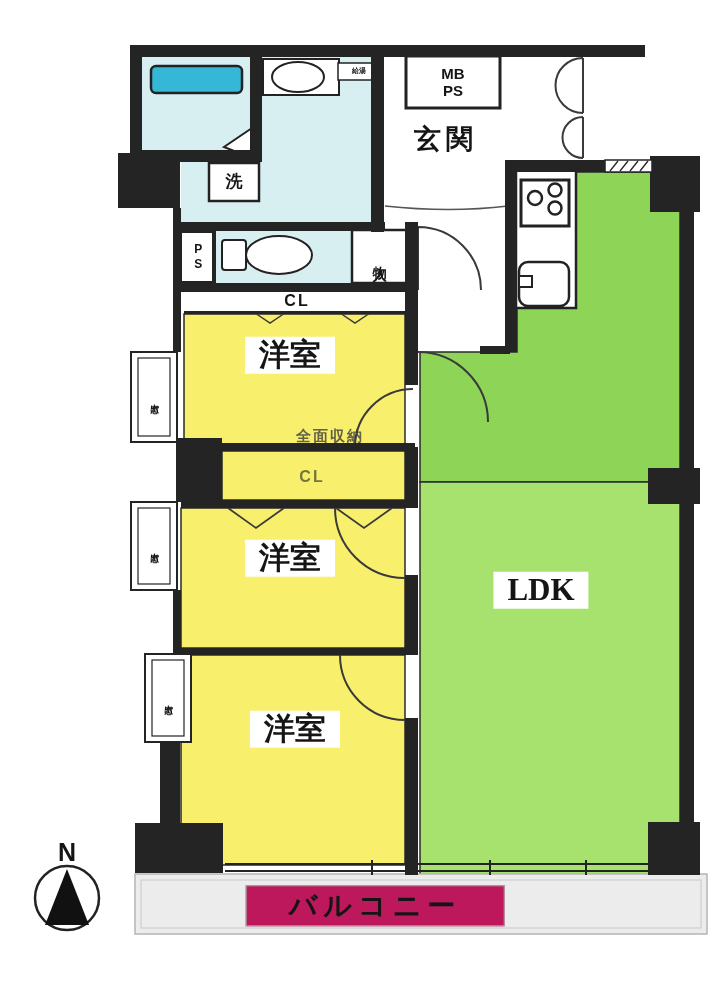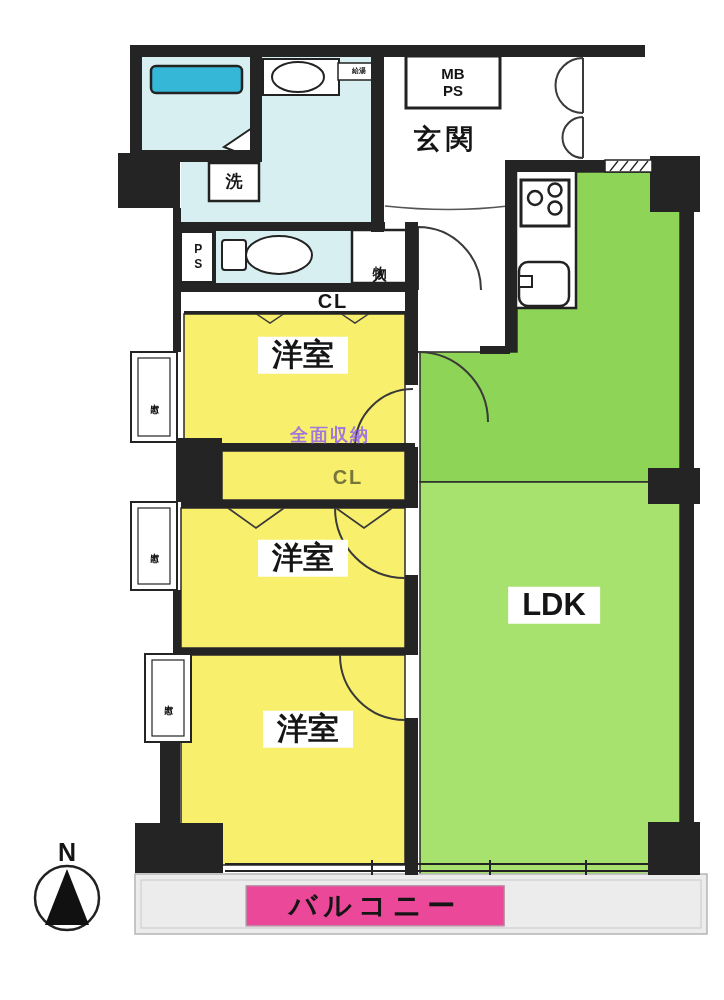--- a/index.html
+++ b/index.html
@@ -17,7 +17,7 @@
   .room-name,.room-size{font-size:31px;}
   .entrance{font-size:27px;letter-spacing:5px;text-align:right;}
   .mbps{font-size:15px;text-align:center;line-height:1.1;}
-  .clr{font-size:20px;letter-spacing:2px;margin-left:36px;}
+  .clr{font-size:16px;letter-spacing:2px;}
   .note{font-size:18px;color:#8b5cf6;opacity:.8;z-index:1;letter-spacing:2px;font-family:Liberation Mono, monospace;}
   .balc{font-size:28px;letter-spacing:6px;border:1px solid #a8a8a8;padding:5px 42px;background:#ec4899;}
   .bay{font-size:9px;font-weight:bold;letter-spacing:0;}

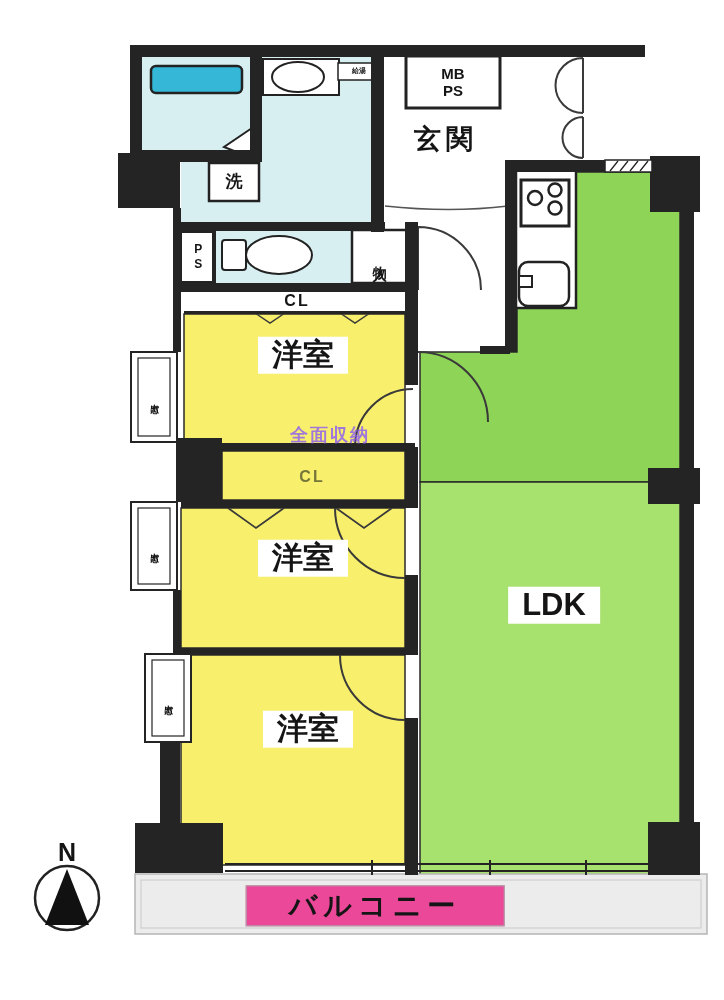--- a/index.html
+++ b/index.html
@@ -12,7 +12,7 @@
     position:absolute;transform:translate(-50%,-50%);
     font-weight:bold;color:#151515;white-space:nowrap;line-height:1.05;z-index:2;
   }
-  .boxed{background:#fff;padding:2px 14px;margin-left:13px;}
+  .boxed{background:#fff;padding:2px 14px;}
   .vert{writing-mode:vertical-rl;text-orientation:upright;letter-spacing:1px;}
   .room-name,.room-size{font-size:31px;}
   .entrance{font-size:27px;letter-spacing:5px;text-align:right;}

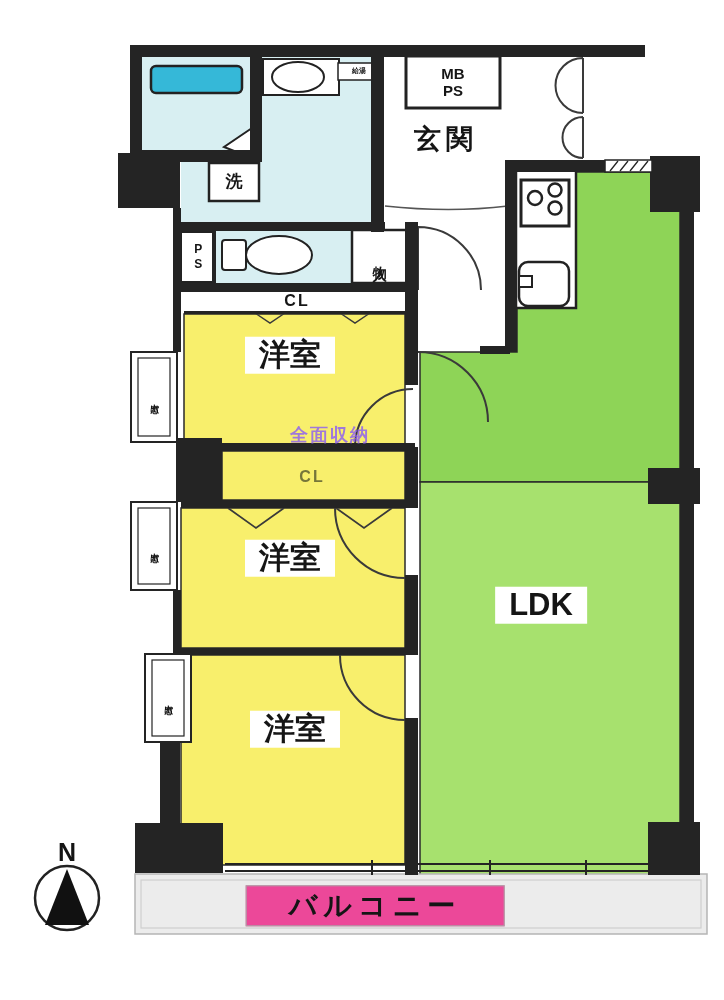--- a/index.html
+++ b/index.html
@@ -18,7 +18,7 @@
   .entrance{font-size:27px;letter-spacing:5px;text-align:right;}
   .mbps{font-size:15px;text-align:center;line-height:1.1;}
   .clr{font-size:16px;letter-spacing:2px;}
-  .note{font-size:18px;color:#8b5cf6;opacity:.8;z-index:1;letter-spacing:2px;font-family:Liberation Mono, monospace;}
+  .note{font-size:15px;color:#404040;opacity:.8;z-index:1;letter-spacing:2px;}
   .balc{font-size:28px;letter-spacing:6px;border:1px solid #a8a8a8;padding:5px 42px;background:#ec4899;}
   .bay{font-size:9px;font-weight:bold;letter-spacing:0;}
   .tiny{font-size:7px;letter-spacing:0;}

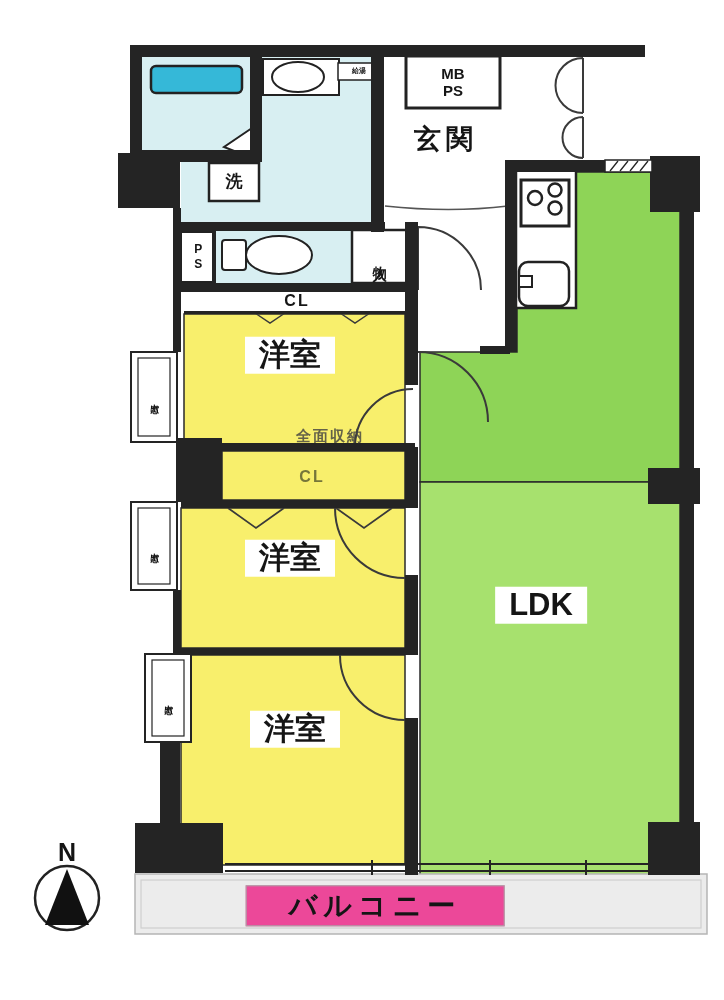--- a/index.html
+++ b/index.html
@@ -154,7 +154,7 @@
 
 <div class="lbl boxed room-name" style="left:295px;top:729px;">洋室</div>
 
-<div class="lbl boxed room-name" style="left:541px;top:605px;">LDK</div>
+<div class="lbl boxed room-name" style="left:541px;top:590px;font-family:Liberation Serif, serif;">LDK</div>
 
 <div class="lbl vert bay" style="left:154px;top:397px;">出窓</div>
 <div class="lbl vert bay" style="left:154px;top:546px;">出窓</div>

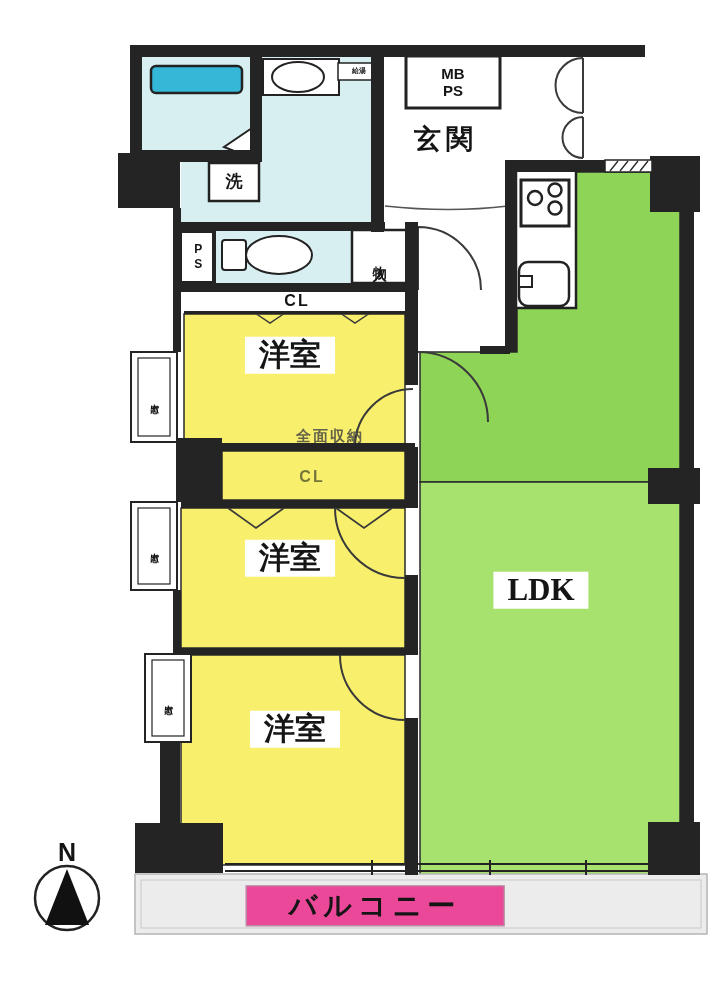--- a/index.html
+++ b/index.html
@@ -19,7 +19,7 @@
   .mbps{font-size:15px;text-align:center;line-height:1.1;}
   .clr{font-size:16px;letter-spacing:2px;}
   .note{font-size:15px;color:#404040;opacity:.8;z-index:1;letter-spacing:2px;}
-  .balc{font-size:28px;letter-spacing:6px;border:1px solid #a8a8a8;padding:5px 42px;background:#ec4899;}
+  .balc{font-size:28px;letter-spacing:6px;border:1px solid #a8a8a8;padding:5px 42px;background:#be185d;}
   .bay{font-size:9px;font-weight:bold;letter-spacing:0;}
   .tiny{font-size:7px;letter-spacing:0;}
   .north{font-size:25px;}

